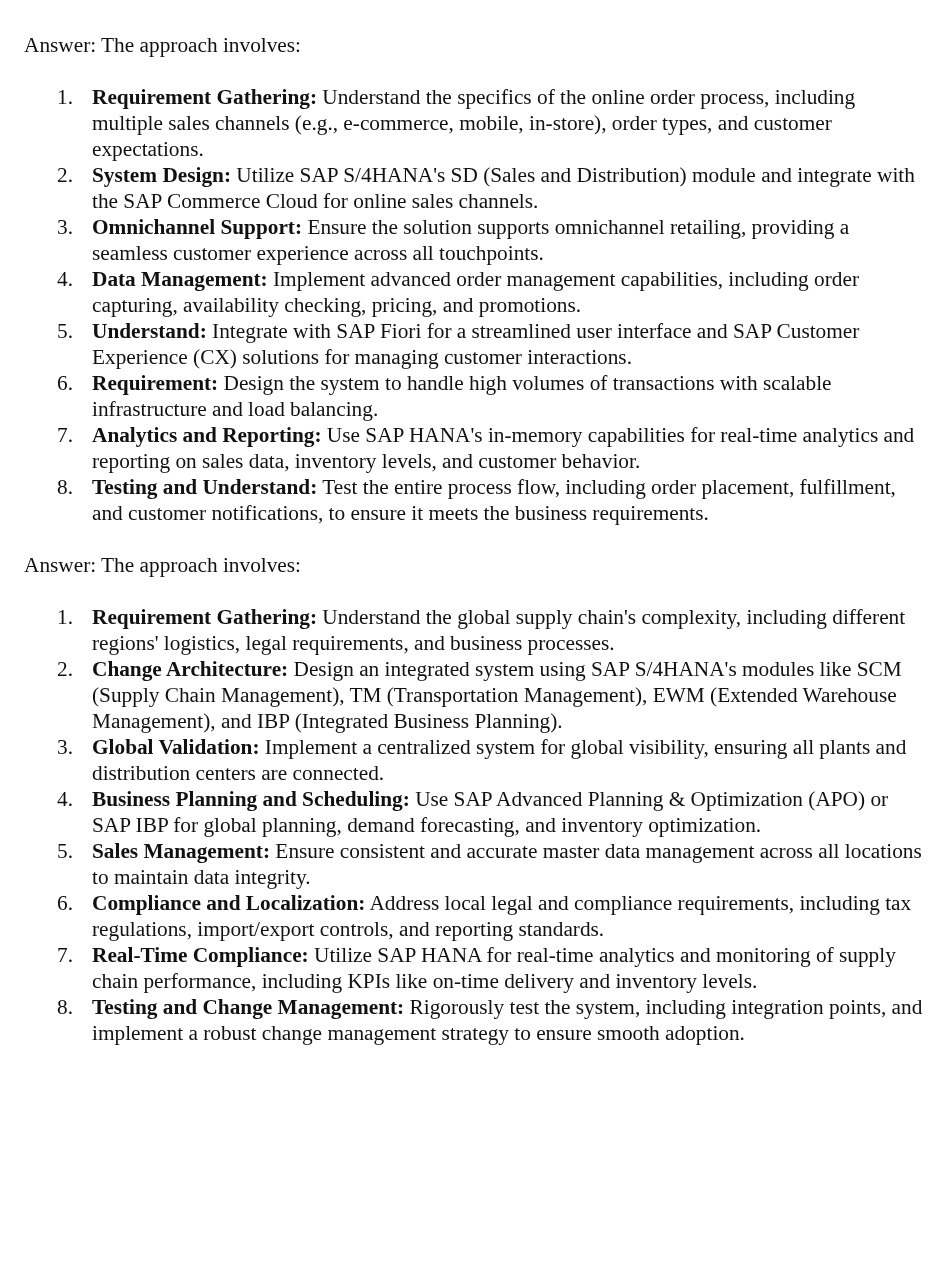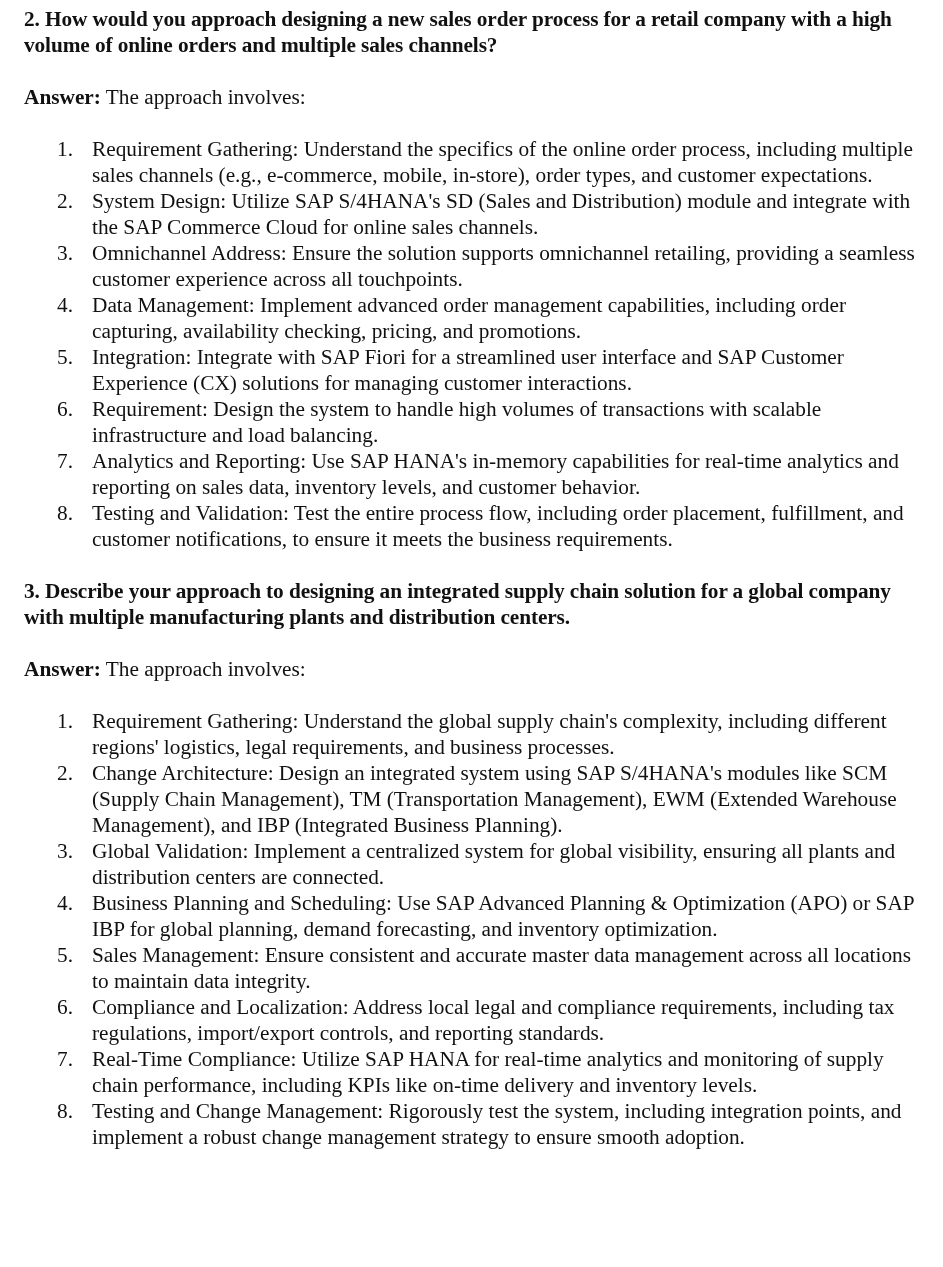--- a/index.html
+++ b/index.html
@@ -60,7 +60,6 @@
 <div class="page">
 
   <div class="section">
-    <p class="question">2. How would you approach designing a new sales order process for a retail company with a high volume of online orders and multiple sales channels?</p>
     <p class="answer-intro"><b>Answer:</b><span> The approach involves:</span></p>
     <ol class="steps">
       <li><span class="num">1.</span><span class="label">Requirement Gathering:</span><span> Understand the specifics of the online order process, including multiple sales channels (e.g., e-commerce, mobile, in-store), order types, and customer expectations.</span></li>

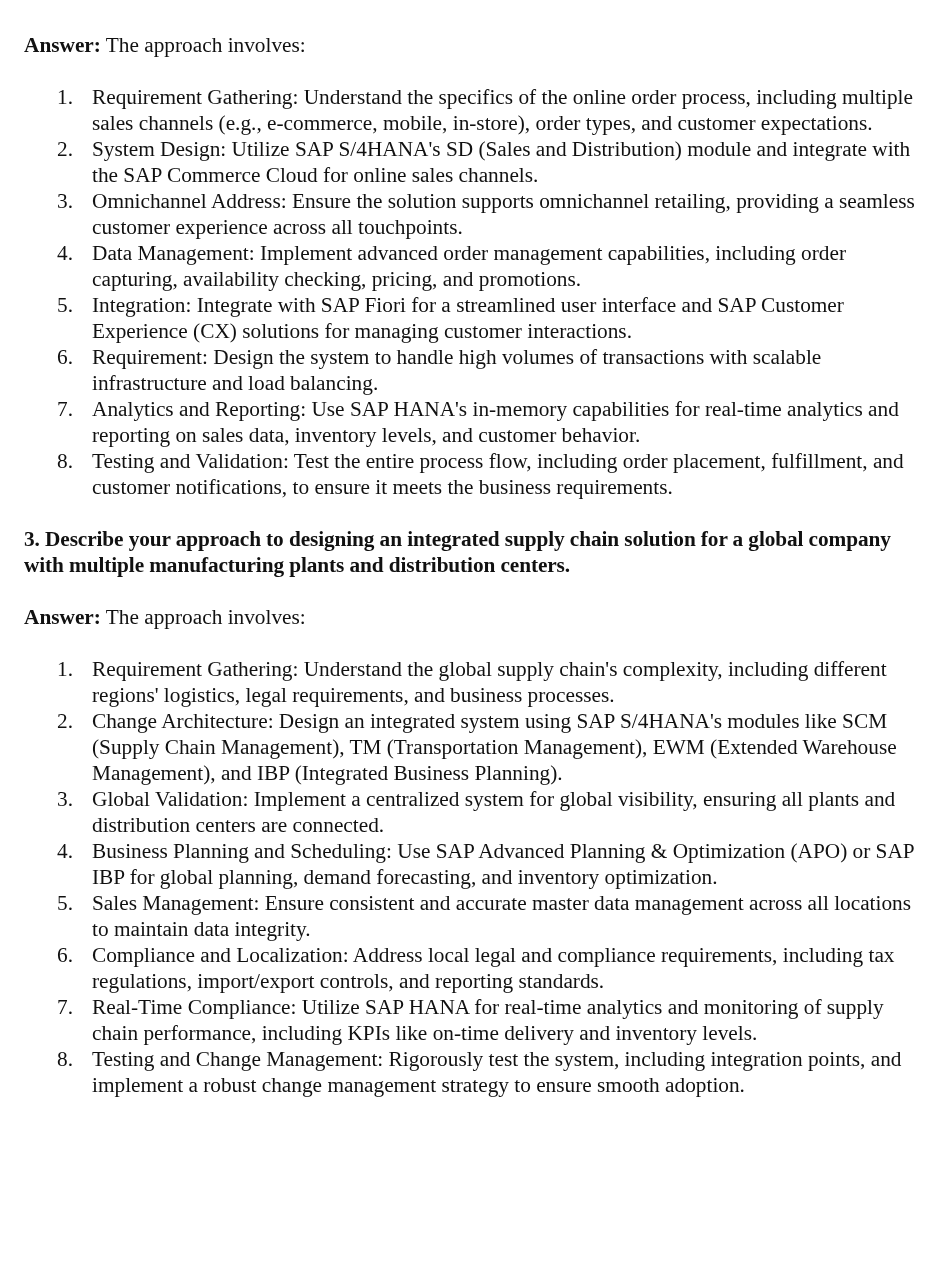--- a/index.html
+++ b/index.html
@@ -29,7 +29,7 @@
       margin: 26px 0 0 0;
     }
     .answer-intro b {
-      font-weight: bold;
+      font-weight: normal;
     }
     ol.steps {
       list-style: none;

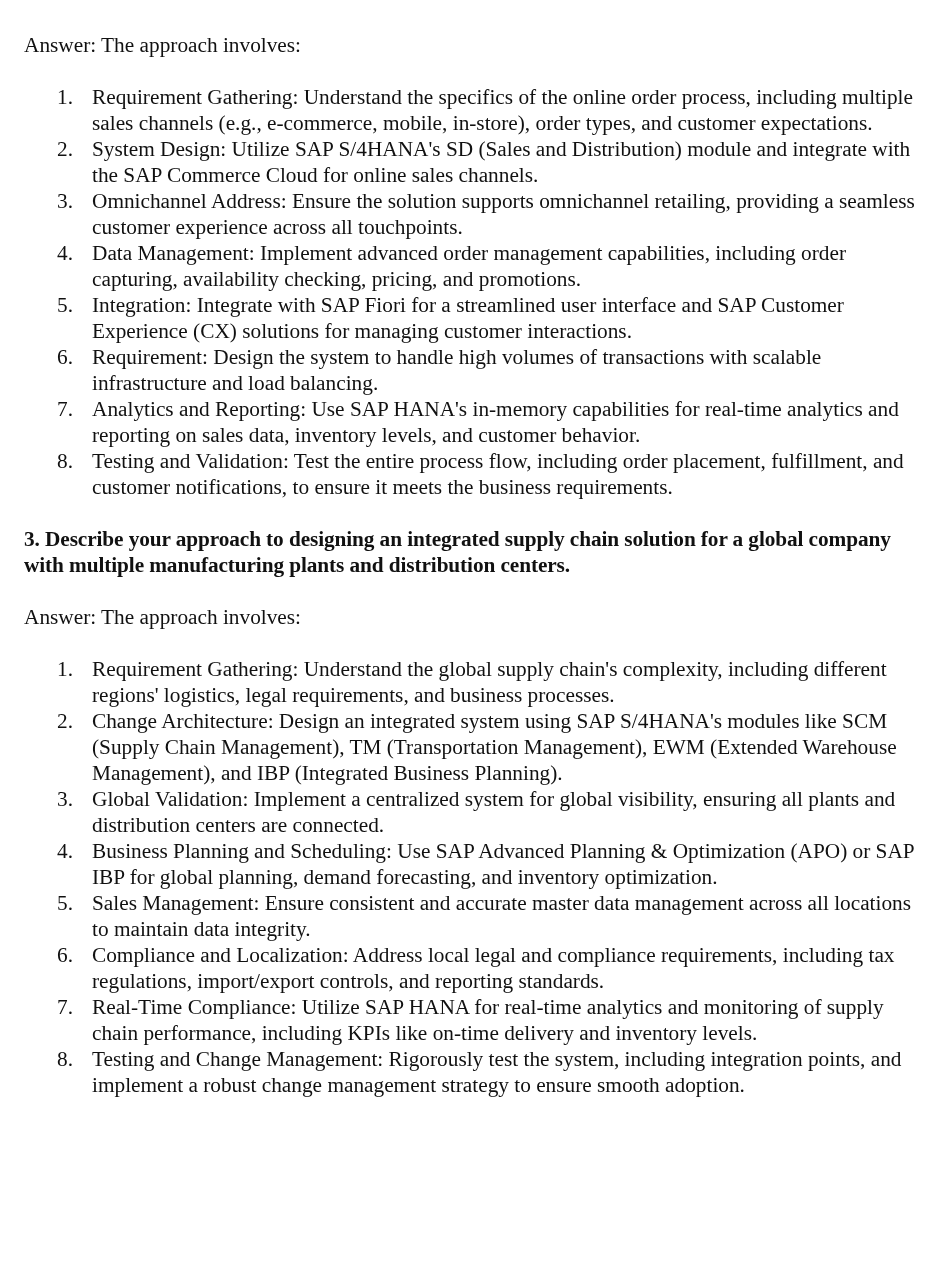--- a/index.html
+++ b/index.html
@@ -47,7 +47,7 @@
       top: 0;
     }
     ol.steps li .label {
-      font-weight: normal;
+      font-weight: bold;
       margin-top: 48px;
     }
     .section + .section {

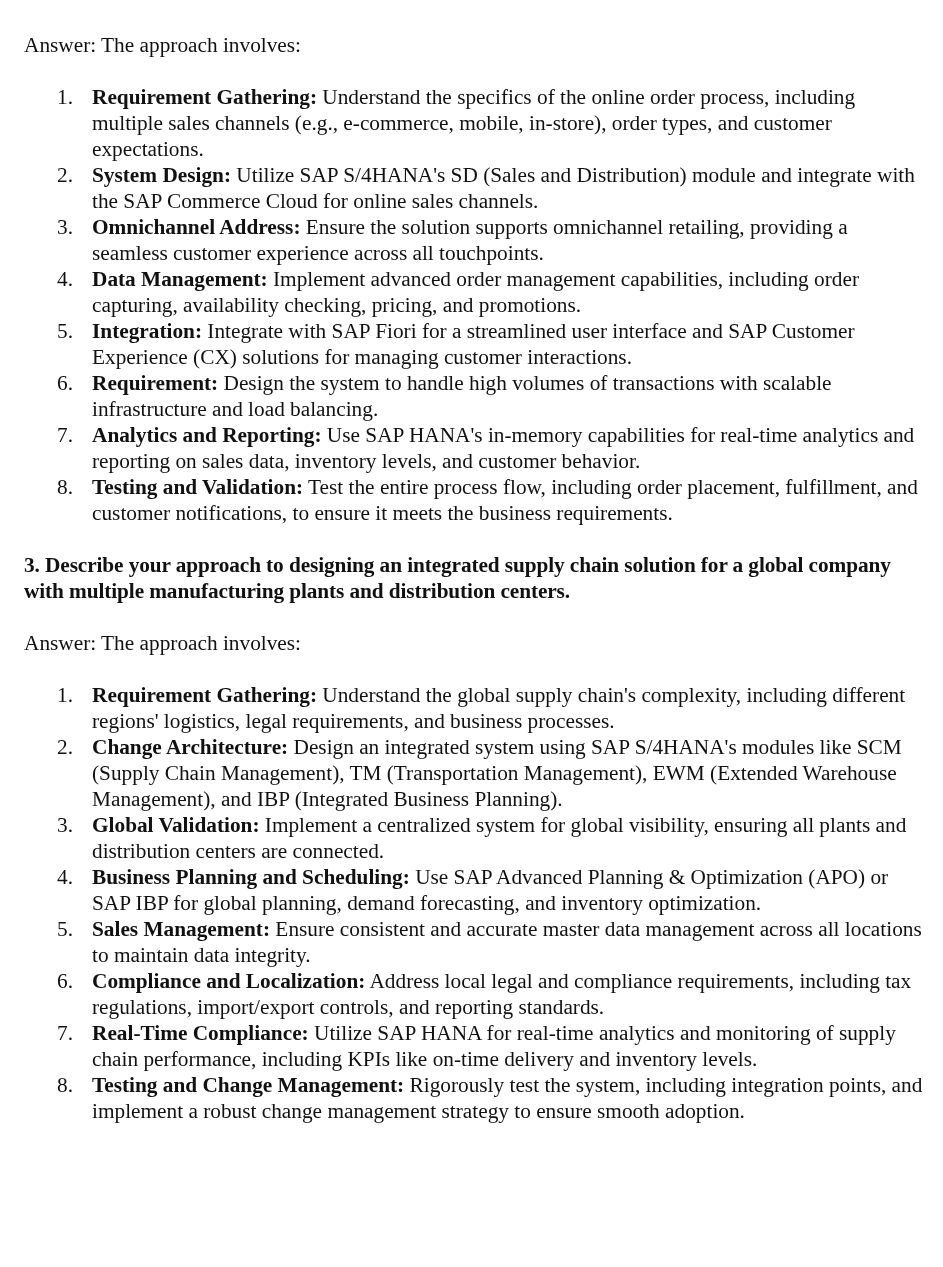--- a/index.html
+++ b/index.html
@@ -64,7 +64,7 @@
     <ol class="steps">
       <li><span class="num">1.</span><span class="label">Requirement Gathering:</span><span> Understand the specifics of the online order process, including multiple sales channels (e.g., e-commerce, mobile, in-store), order types, and customer expectations.</span></li>
       <li><span class="num">2.</span><span class="label">System Design:</span><span> Utilize SAP S/4HANA's SD (Sales and Distribution) module and integrate with the SAP Commerce Cloud for online sales channels.</span></li>
-      <li><span class="num">3.</span><span class="label">Omnichannel Address:</span><span> Ensure the solution supports omnichannel retailing, providing a seamless customer experience across all touchpoints.</span></li>
+      <li><span class="num">3.</span><span class="label">Omnichannel Support:</span><span> Ensure the solution supports omnichannel retailing, providing a seamless customer experience across all touchpoints.</span></li>
       <li><span class="num">4.</span><span class="label">Data Management:</span><span> Implement advanced order management capabilities, including order capturing, availability checking, pricing, and promotions.</span></li>
       <li><span class="num">5.</span><span class="label">Integration:</span><span> Integrate with SAP Fiori for a streamlined user interface and SAP Customer Experience (CX) solutions for managing customer interactions.</span></li>
       <li><span class="num">6.</span><span class="label">Requirement:</span><span> Design the system to handle high volumes of transactions with scalable infrastructure and load balancing.</span></li>

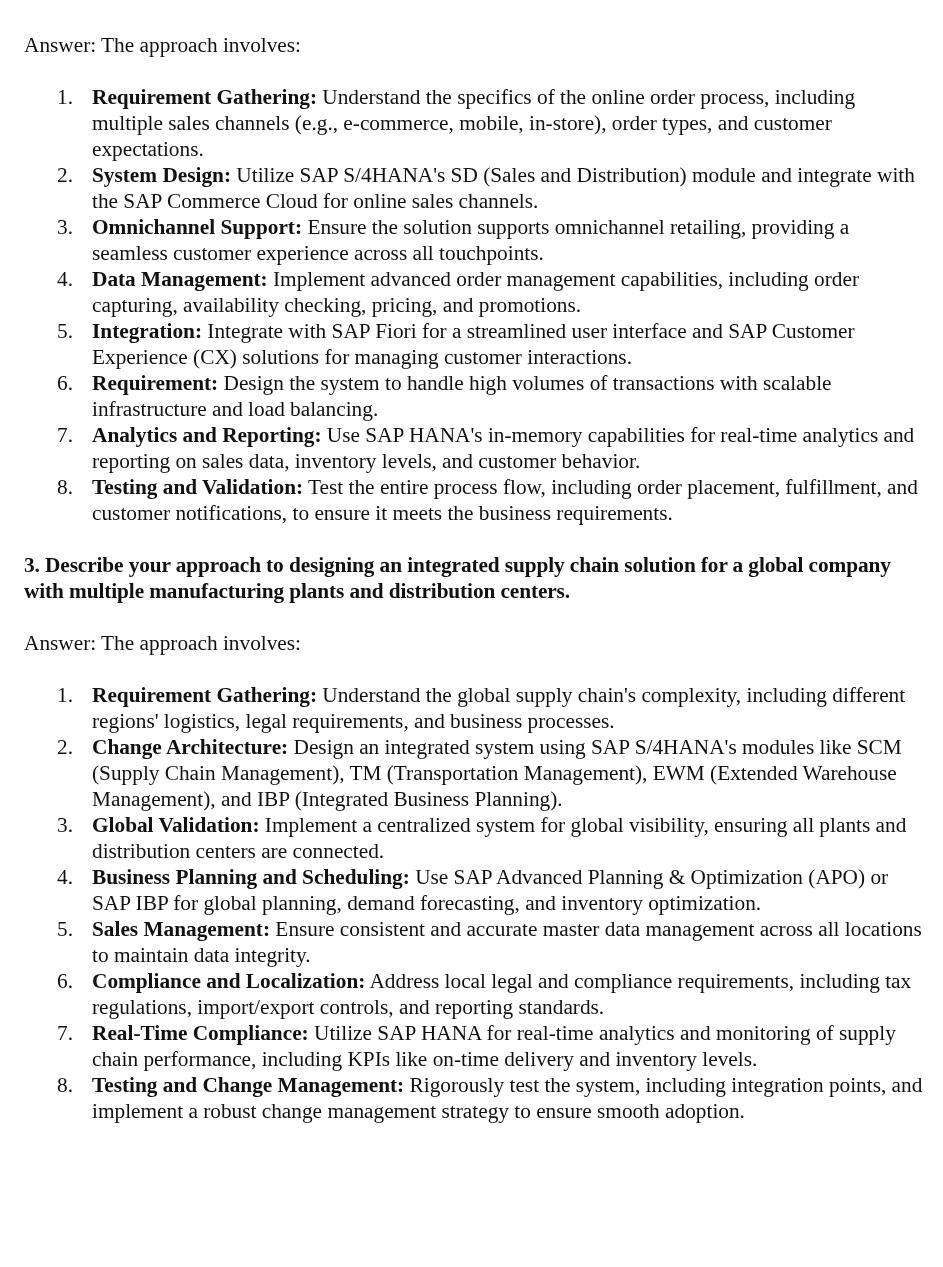--- a/index.html
+++ b/index.html
@@ -66,7 +66,7 @@
       <li><span class="num">2.</span><span class="label">System Design:</span><span> Utilize SAP S/4HANA's SD (Sales and Distribution) module and integrate with the SAP Commerce Cloud for online sales channels.</span></li>
       <li><span class="num">3.</span><span class="label">Omnichannel Support:</span><span> Ensure the solution supports omnichannel retailing, providing a seamless customer experience across all touchpoints.</span></li>
       <li><span class="num">4.</span><span class="label">Data Management:</span><span> Implement advanced order management capabilities, including order capturing, availability checking, pricing, and promotions.</span></li>
-      <li><span class="num">5.</span><span class="label">Integration:</span><span> Integrate with SAP Fiori for a streamlined user interface and SAP Customer Experience (CX) solutions for managing customer interactions.</span></li>
+      <li><span class="num">5.</span><span class="label">Understand:</span><span> Integrate with SAP Fiori for a streamlined user interface and SAP Customer Experience (CX) solutions for managing customer interactions.</span></li>
       <li><span class="num">6.</span><span class="label">Requirement:</span><span> Design the system to handle high volumes of transactions with scalable infrastructure and load balancing.</span></li>
       <li><span class="num">7.</span><span class="label">Analytics and Reporting:</span><span> Use SAP HANA's in-memory capabilities for real-time analytics and reporting on sales data, inventory levels, and customer behavior.</span></li>
       <li><span class="num">8.</span><span class="label">Testing and Validation:</span><span> Test the entire process flow, including order placement, fulfillment, and customer notifications, to ensure it meets the business requirements.</span></li>

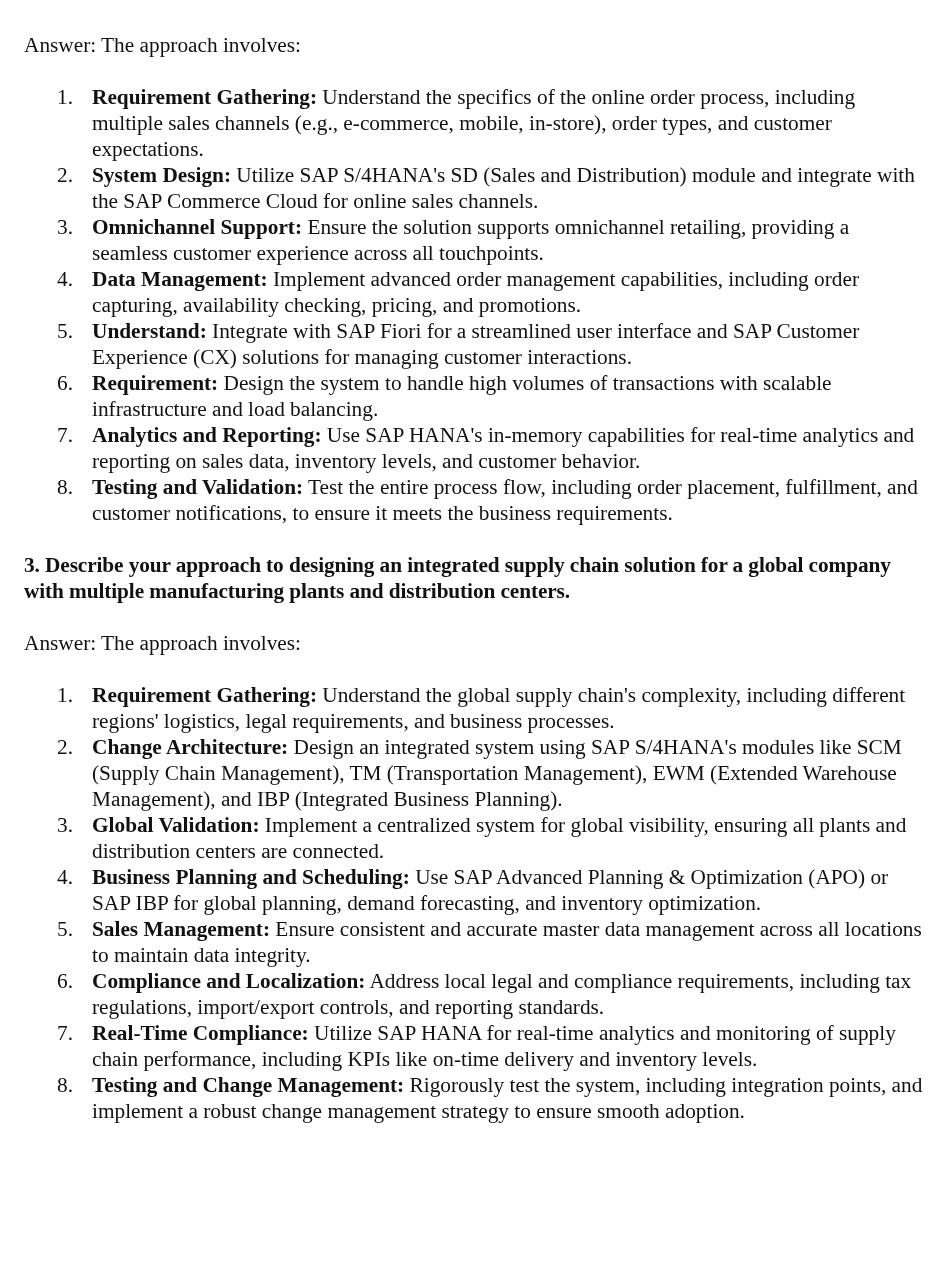--- a/index.html
+++ b/index.html
@@ -69,7 +69,7 @@
       <li><span class="num">5.</span><span class="label">Understand:</span><span> Integrate with SAP Fiori for a streamlined user interface and SAP Customer Experience (CX) solutions for managing customer interactions.</span></li>
       <li><span class="num">6.</span><span class="label">Requirement:</span><span> Design the system to handle high volumes of transactions with scalable infrastructure and load balancing.</span></li>
       <li><span class="num">7.</span><span class="label">Analytics and Reporting:</span><span> Use SAP HANA's in-memory capabilities for real-time analytics and reporting on sales data, inventory levels, and customer behavior.</span></li>
-      <li><span class="num">8.</span><span class="label">Testing and Validation:</span><span> Test the entire process flow, including order placement, fulfillment, and customer notifications, to ensure it meets the business requirements.</span></li>
+      <li><span class="num">8.</span><span class="label">Testing and Understand:</span><span> Test the entire process flow, including order placement, fulfillment, and customer notifications, to ensure it meets the business requirements.</span></li>
     </ol>
   </div>
 

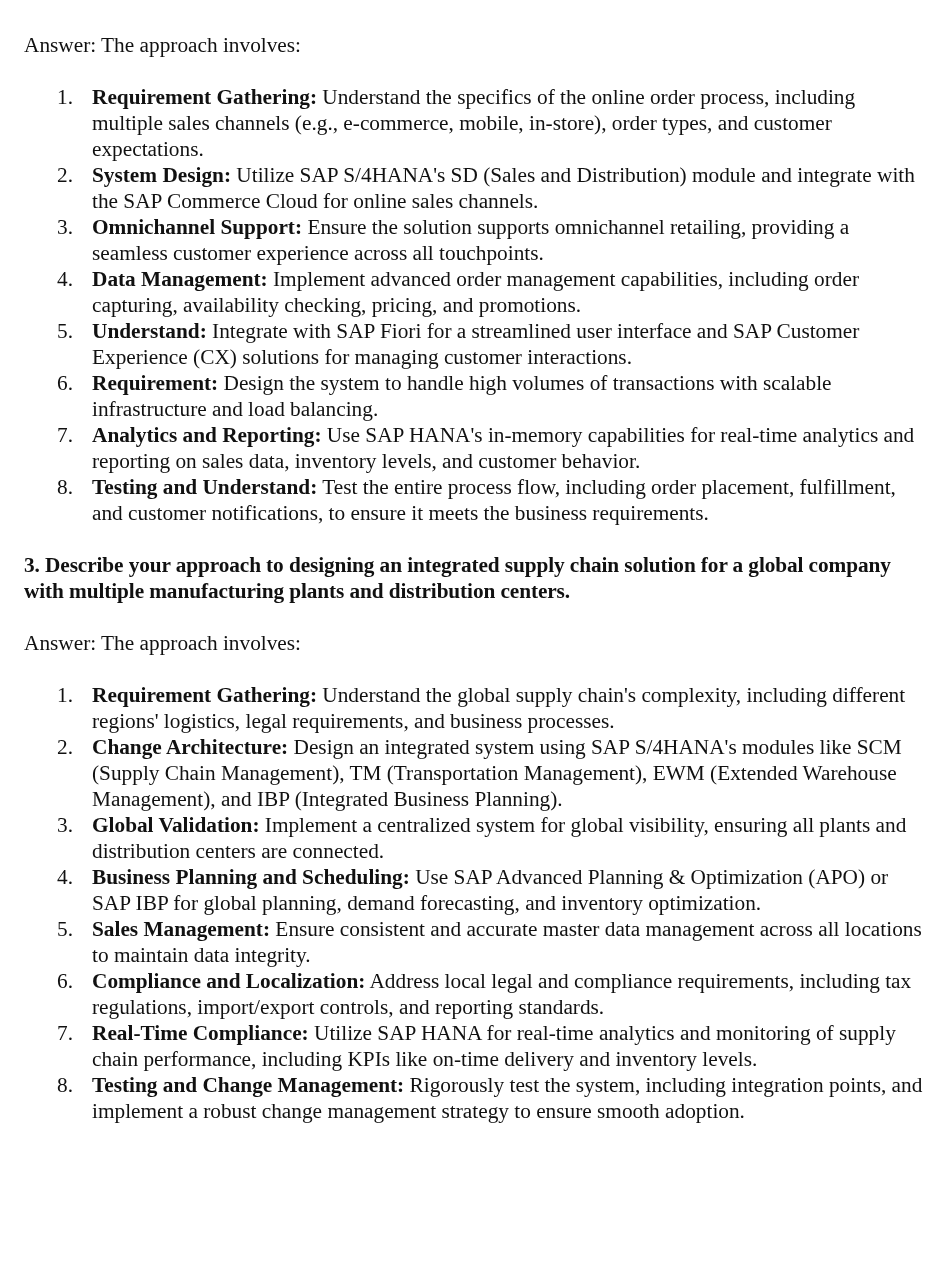--- a/index.html
+++ b/index.html
@@ -74,7 +74,6 @@
   </div>
 
   <div class="section">
-    <p class="question">3. Describe your approach to designing an integrated supply chain solution for a global company with multiple manufacturing plants and distribution centers.</p>
     <p class="answer-intro"><b>Answer:</b><span> The approach involves:</span></p>
     <ol class="steps">
       <li><span class="num">1.</span><span class="label">Requirement Gathering:</span><span> Understand the global supply chain's complexity, including different regions' logistics, legal requirements, and business processes.</span></li>

